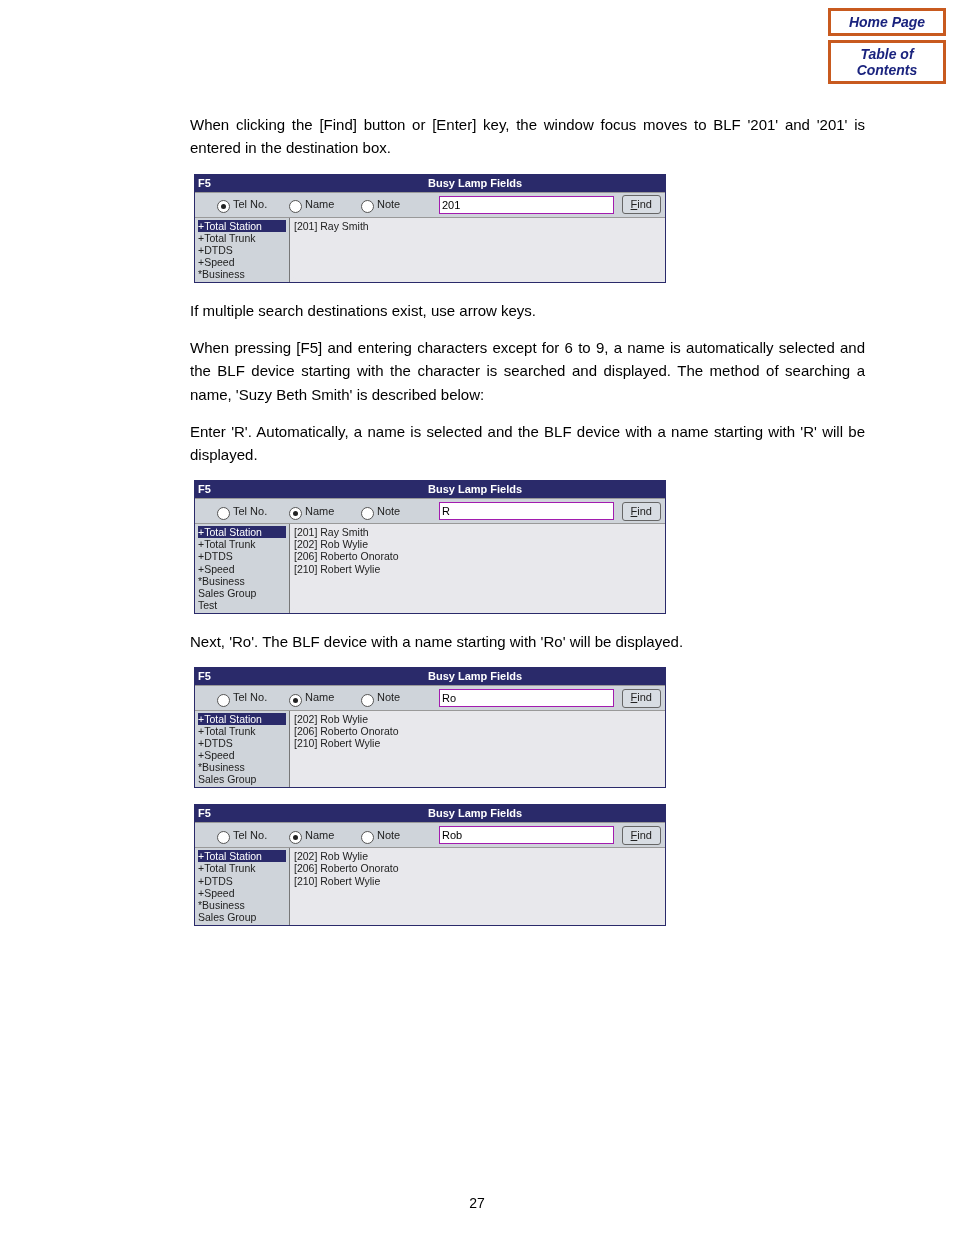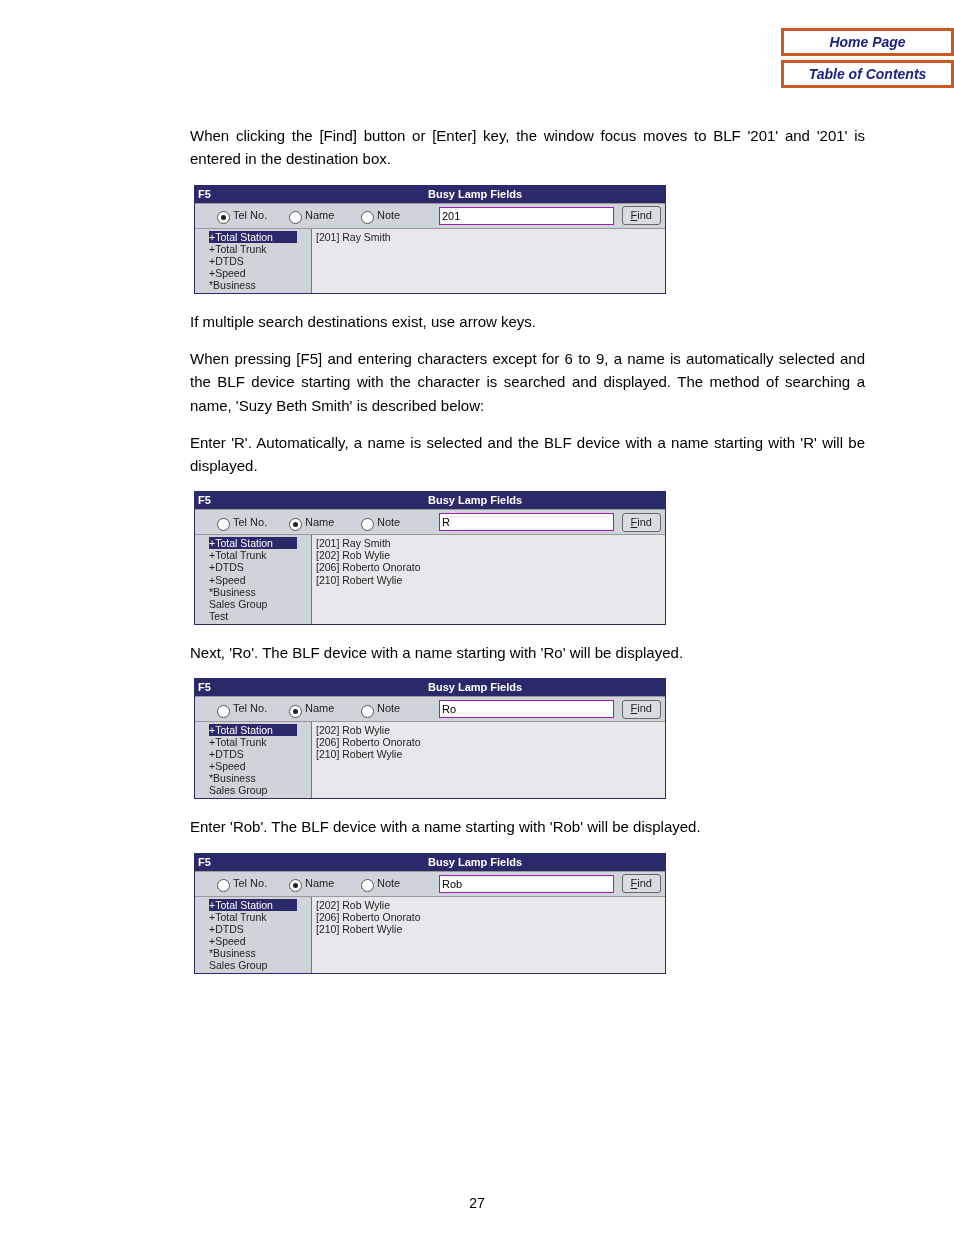--- a/index.html
+++ b/index.html
@@ -14,9 +14,8 @@
   }
   .nav-buttons {
     position:absolute;
-    top:8px; right:0;
-    width:173px;
-    margin-top:20px;
+    top:8px; right:8px;
+    width:118px;
   }
   .nav-btn {
     border:3px solid #c85a1f;

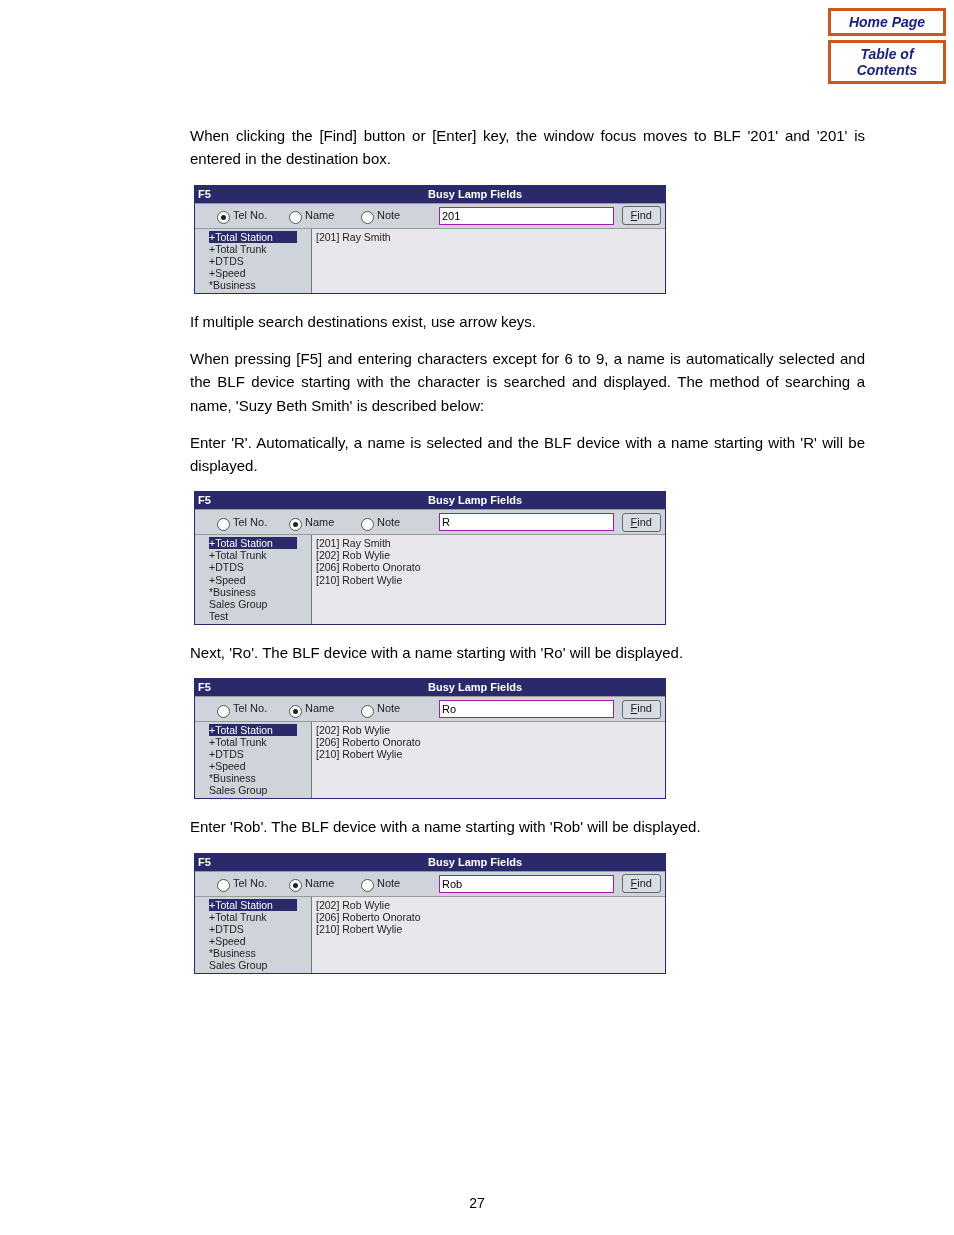--- a/index.html
+++ b/index.html
@@ -31,7 +31,7 @@
   }
   .content {
     position:absolute;
-    top:116px;
+    top:105px;
     left:145px;
     width:720px;
     font-size:15px;

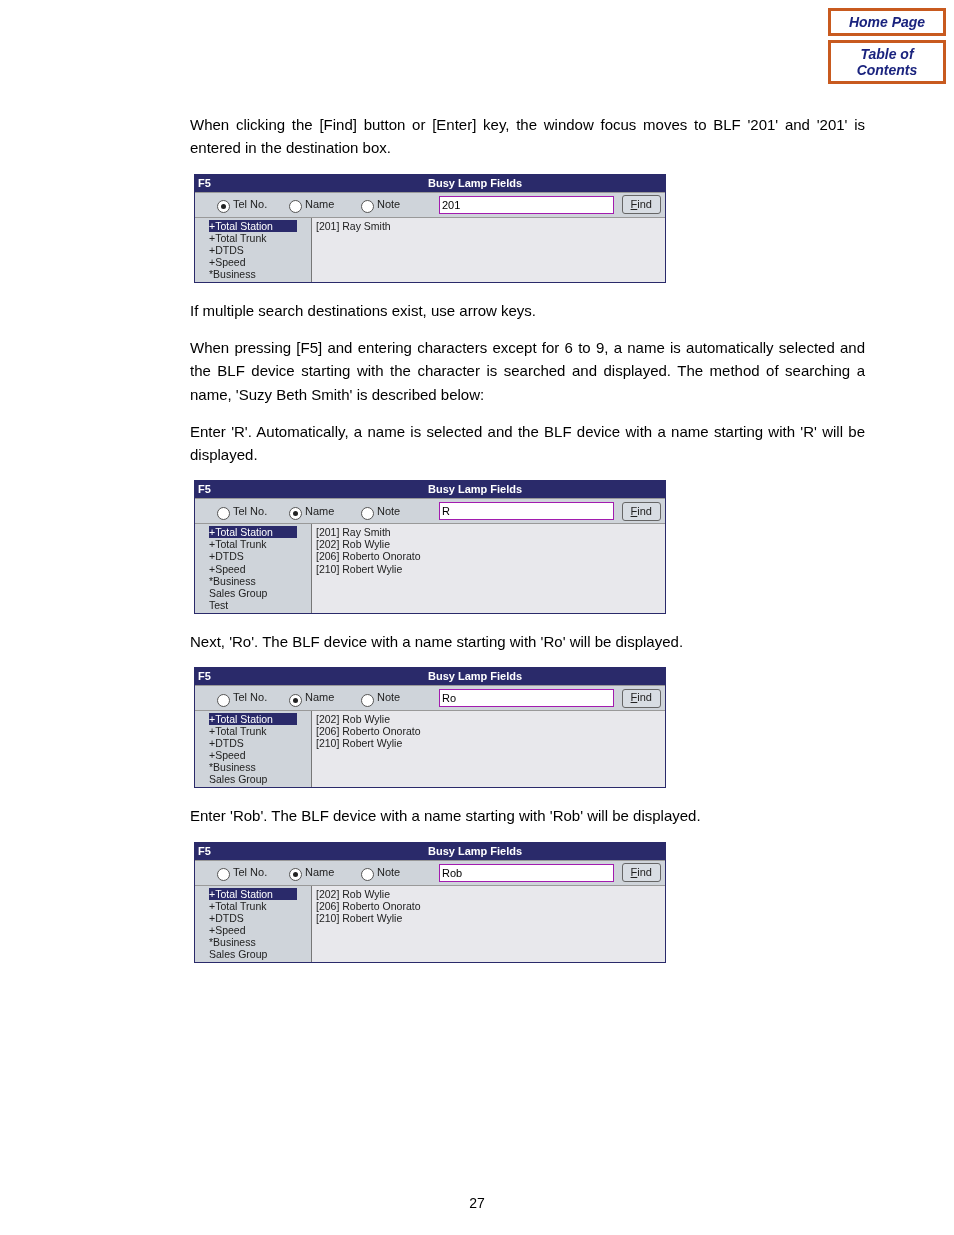--- a/index.html
+++ b/index.html
@@ -124,7 +124,7 @@
     width:88px;
     border-right:1px solid #777;
     background:#cfd4da;
-    padding:2px 14px;
+    padding:2px 3px;
     line-height:1.15;
     font-size:10.5px;
   }

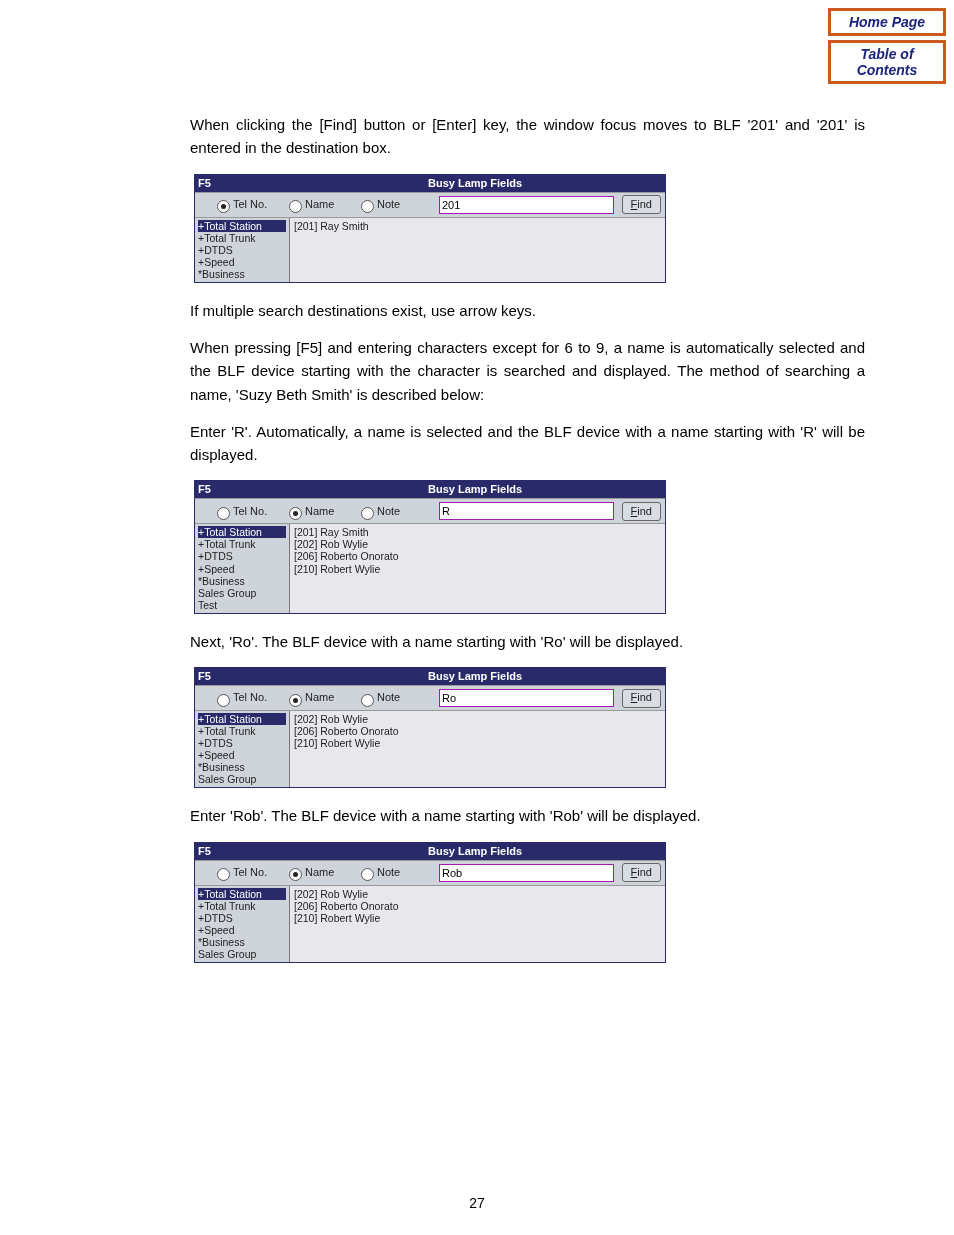--- a/index.html
+++ b/index.html
@@ -276,7 +276,6 @@
       </div>
     </div>
 
-  <p class="para indent">Enter 'Rob'. The BLF device with a name starting with 'Rob' will be displayed.</p>
   <div class="indent">
       <div class="blf">
         <div class="blf-titlebar">

